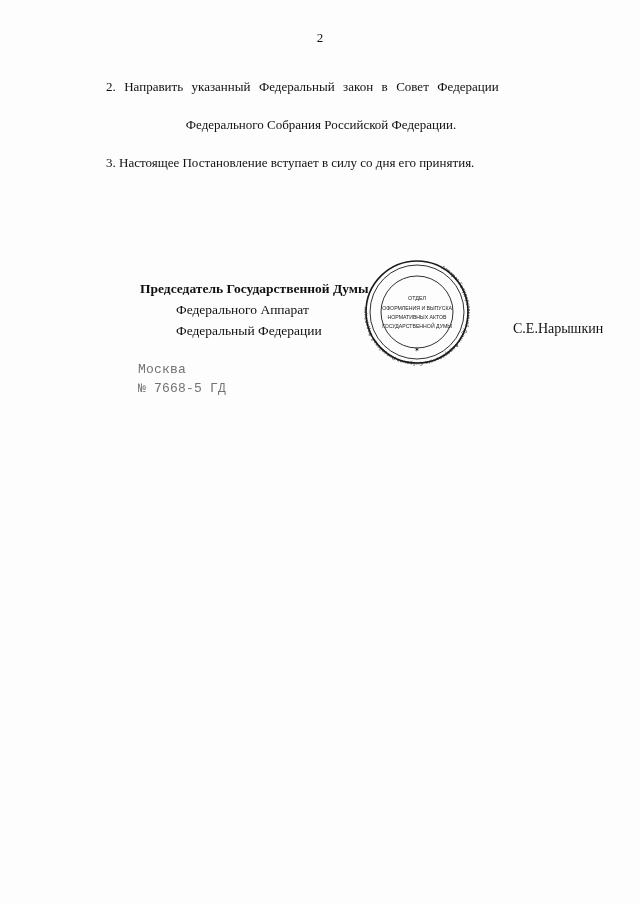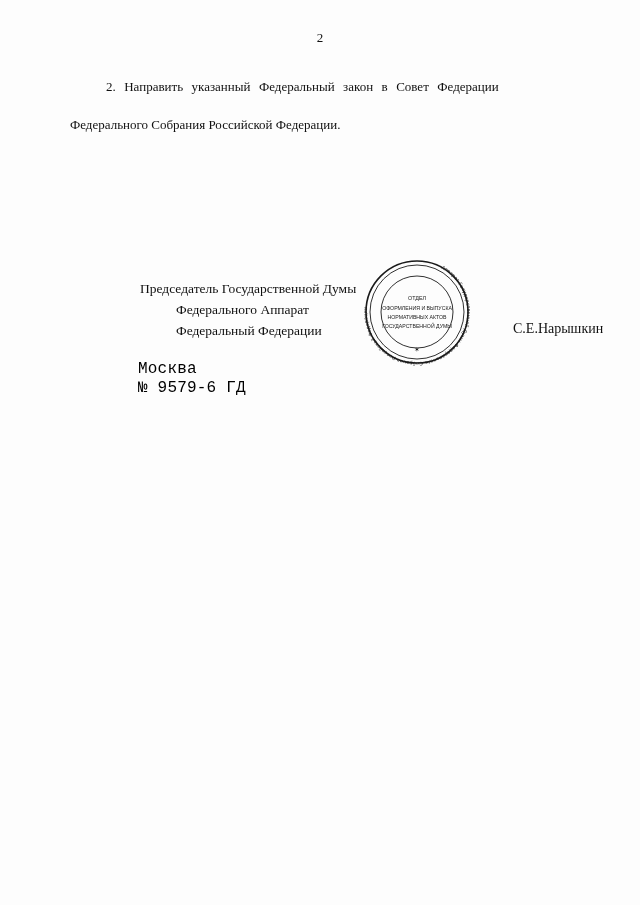--- a/index.html
+++ b/index.html
@@ -55,7 +55,7 @@
   }
   .para.justified-spread > span.l2 {
     display: block;
-    text-align: left;
+    text-align: center;
     text-indent: 0;
     font-family: Liberation Serif, serif;
   }

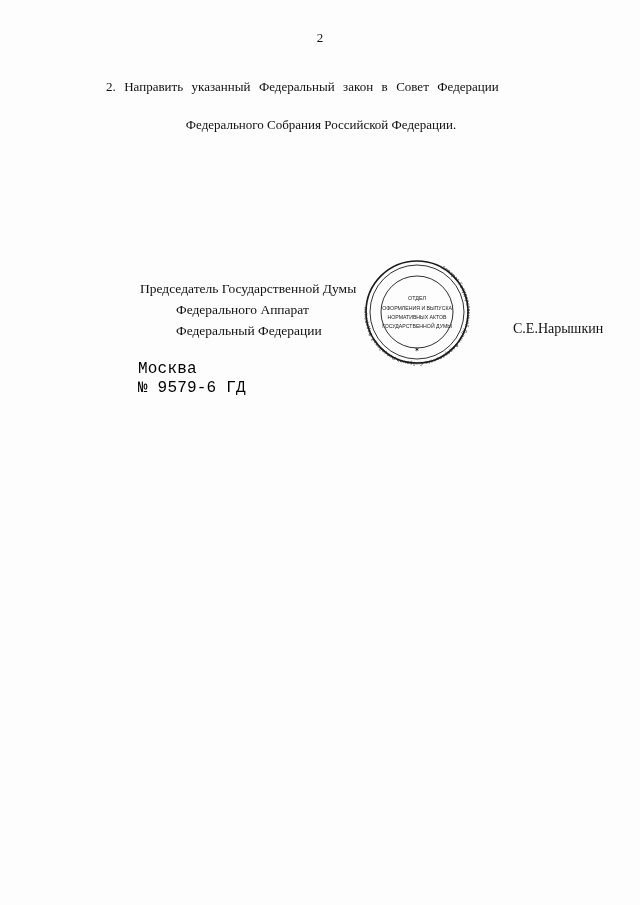--- a/index.html
+++ b/index.html
@@ -115,6 +115,9 @@
       <span class="l2">Федерального Собрания Российской Федерации.</span>
     </p>
 
+    <p class="para para2">
+      <span>3. Настоящее Постановление вступает в силу со дня его принятия.</span>
+    </p>
 
     <div class="signature-block">
       <div class="sig-line-1">Председатель Государственной Думы</div>

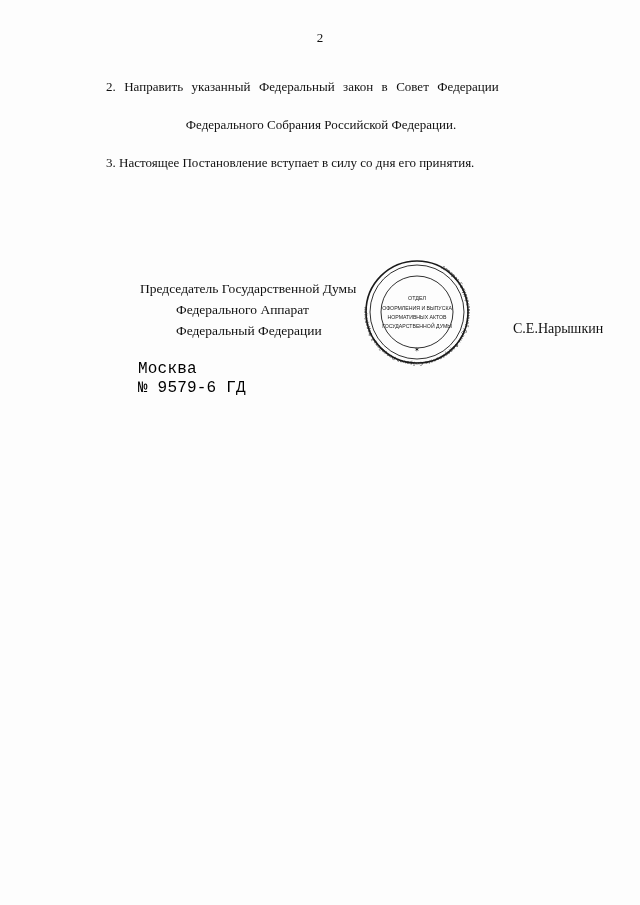--- a/index.html
+++ b/index.html
@@ -70,7 +70,7 @@
     line-height: 21px;
     color: #101010;
   }
-  .sig-line-1 { text-indent: 0; white-space: nowrap; }
+  .sig-line-1 { text-indent: 0; white-space: nowrap; font-weight: bold; }
   .sig-line-2 { padding-left: 36px; white-space: nowrap; }
   .sig-line-3 { padding-left: 36px; white-space: nowrap; }
   .signer-name {

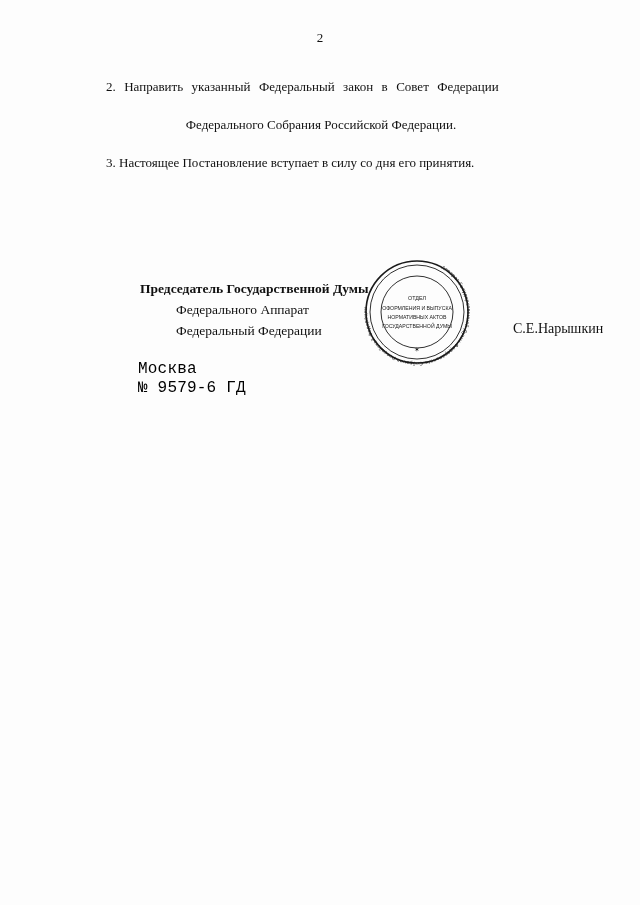--- a/index.html
+++ b/index.html
@@ -86,10 +86,10 @@
     left: 68px;
     top: 292px;
     font-family: "Liberation Mono", monospace;
-    font-size: 16px;
+    font-size: 13px;
     line-height: 19px;
     letter-spacing: 0.2px;
-    color: #000000;
+    color: #737373;
   }
   .footer-line { white-space: nowrap; }
   .stamp {

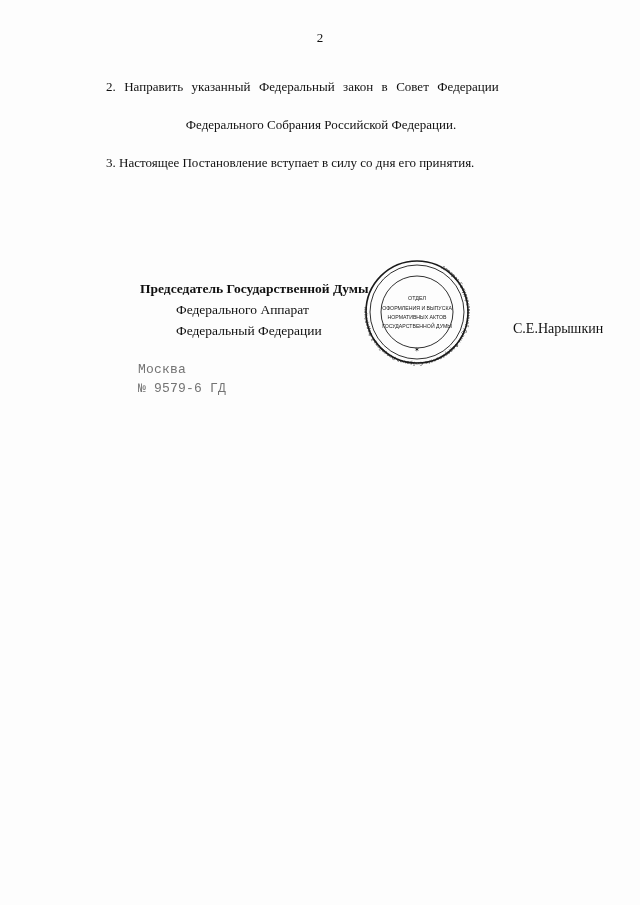--- a/index.html
+++ b/index.html
@@ -129,7 +129,7 @@
 
     <div class="footer-block">
       <div class="footer-line">Москва</div>
-      <div class="footer-line">№ 9579-6 ГД</div>
+      <div class="footer-line">№ 7668-5 ГД</div>
     </div>
 
     <div class="stamp">

